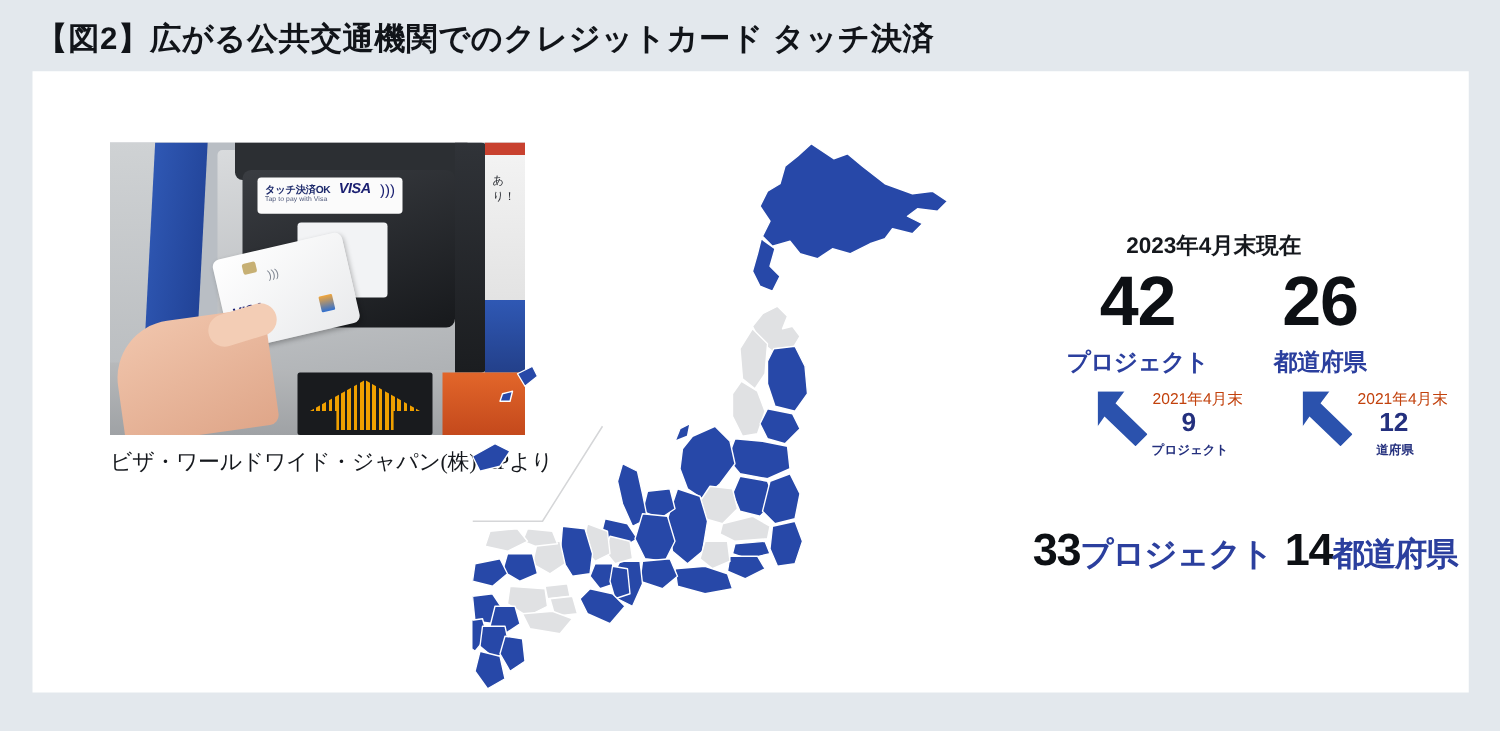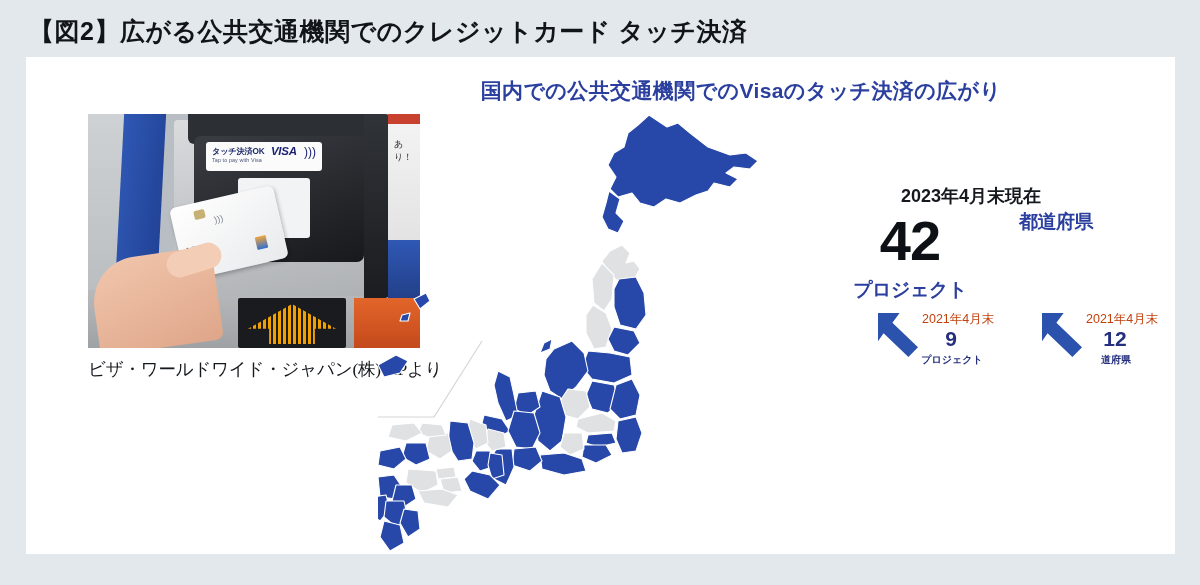--- a/index.html
+++ b/index.html
@@ -237,7 +237,6 @@
 
 <div id="content-card">
 
-  <div id="panel-heading">国内での公共交通機関でのVisaのタッチ決済の広がり</div>
 
   <figure id="photo-figure">
     <div id="photo-frame">

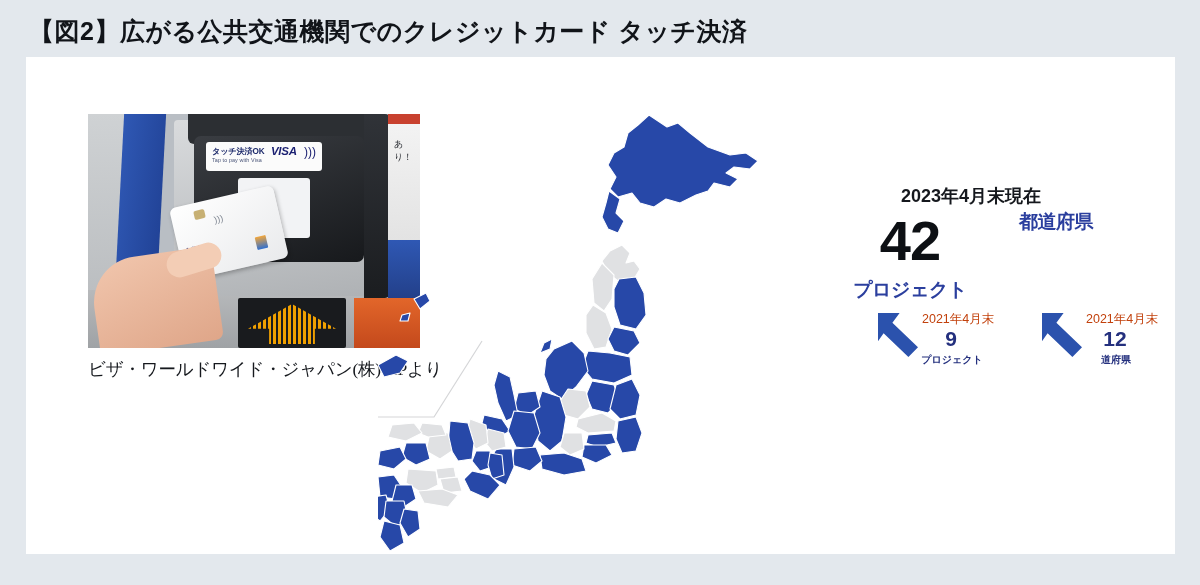--- a/index.html
+++ b/index.html
@@ -394,6 +394,7 @@
     </div>
 
     <div class="stat-block" id="stat-prefs">
+      <div class="stat-number">26</div>
       <div class="stat-label">都道府県</div>
     </div>
 

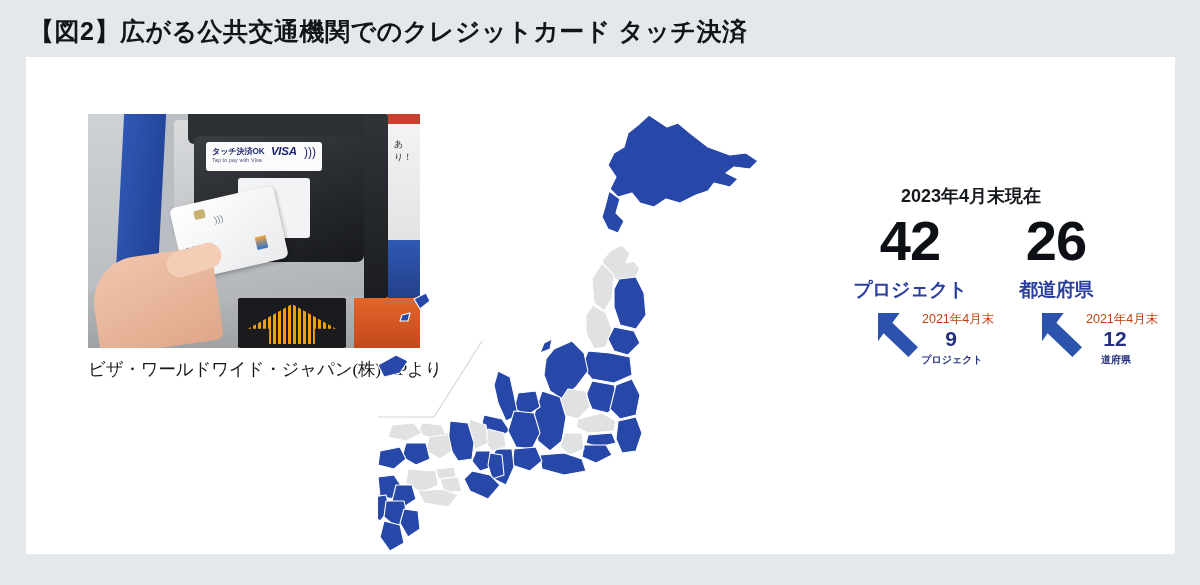--- a/index.html
+++ b/index.html
@@ -413,6 +413,9 @@
     </div>
 
     <div id="growth-summary">
+      <div id="growth-line">
+        <span class="growth-num">33</span><span class="growth-unit">プロジェクト</span><span class="growth-gap"></span><span class="growth-num">14</span><span class="growth-unit">都道府県</span>
+      </div>
     </div>
 
   </div>

